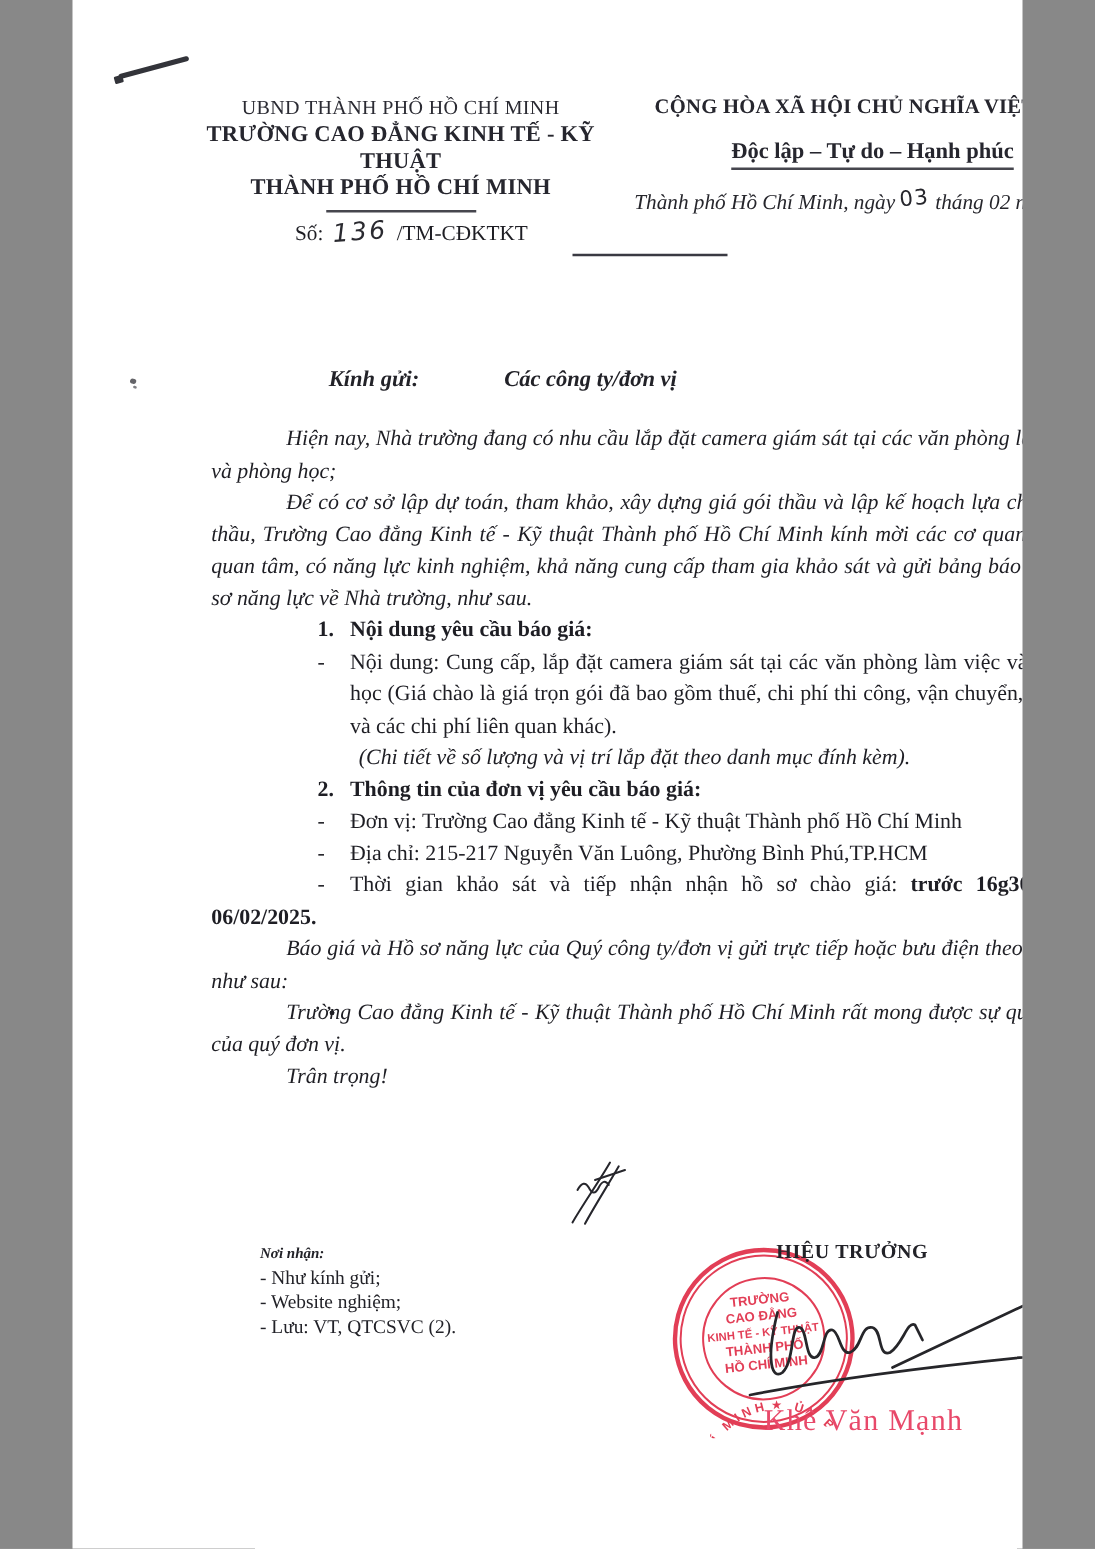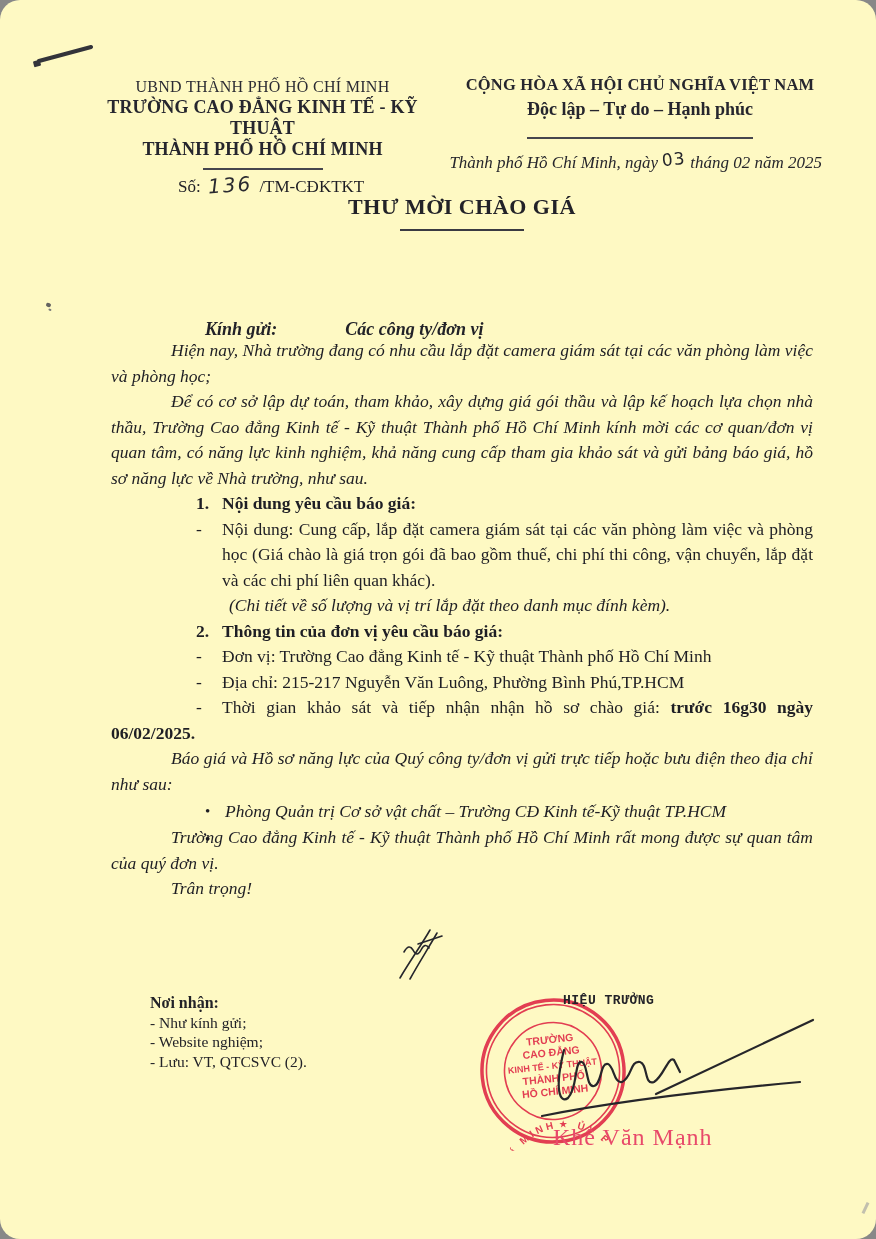--- a/index.html
+++ b/index.html
@@ -5,13 +5,12 @@
   html,body{margin:0;padding:0;background:#888;}
   .page{
     position:relative;
-    width:876px;height:1239px;
+    width:760px;height:1239px;
     margin:0 auto;
-    background:#fef9c3;
+    background:#ffffff;
     overflow:hidden;
     font-family:"Liberation Serif","DejaVu Serif",serif;
     color:#1e1e24;
-    border-radius:20px;
   }
   
   .hdr-left{position:absolute;left:85px;top:76px;width:355px;text-align:center;line-height:21px;}

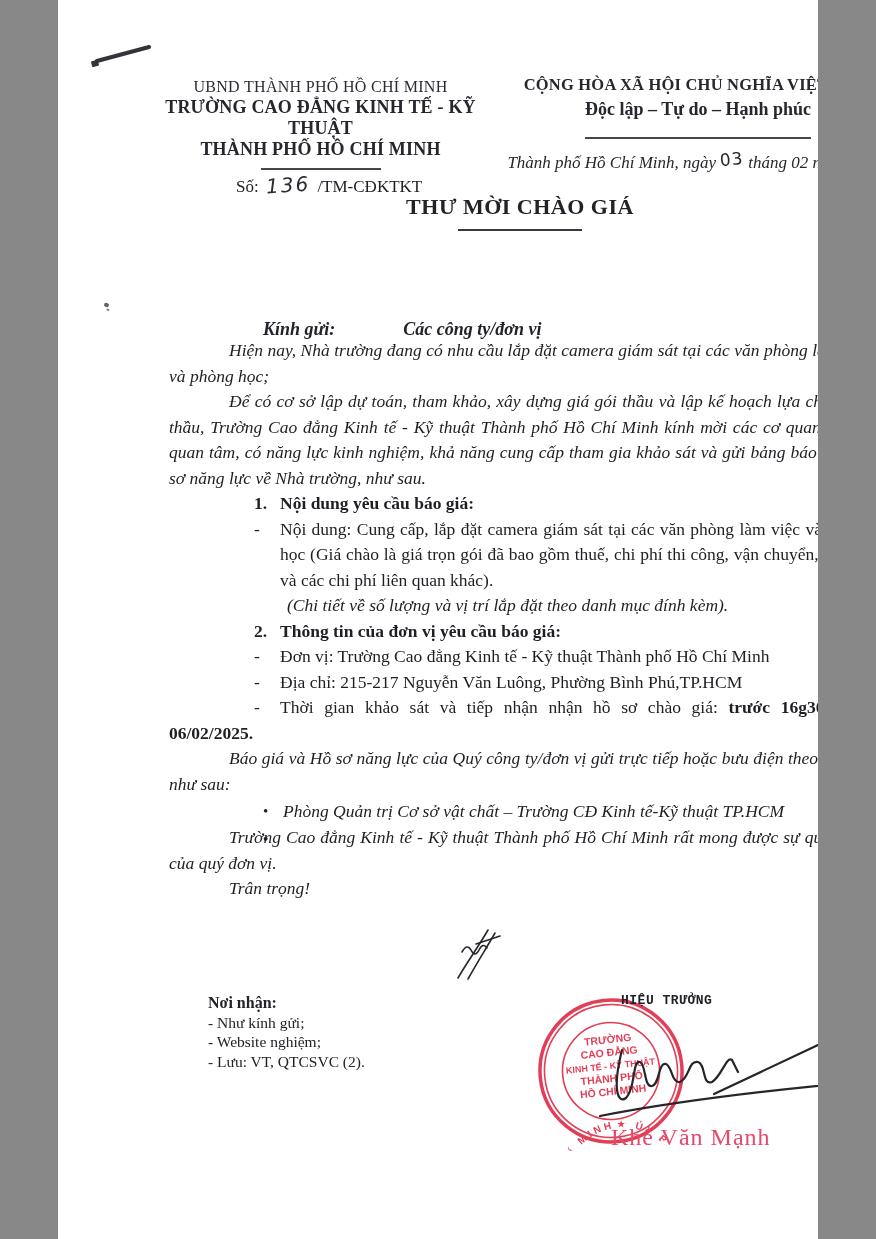--- a/index.html
+++ b/index.html
@@ -21,7 +21,7 @@
   .hand{font-family:"DejaVu Sans",sans-serif;font-style:italic;font-size:20px;letter-spacing:2px;display:inline-block;transform:rotate(-4deg);color:#2a2a30;padding:0 3px;}
   .hdr-right{position:absolute;left:450px;top:73px;width:380px;text-align:center;line-height:23px;}
   .hdr-right .l1{font-size:16.5px;font-weight:bold;color:#26262e;letter-spacing:.2px;}
-  .hdr-right .l2{display:inline-block;font-size:18px;font-weight:bold;color:#26262e;border-bottom:2px solid #46464e;padding-bottom:16px;margin-top:2px;}
+  .hdr-right .l2{display:inline-block;font-size:18px;font-weight:bold;color:#26262e;border-bottom:2px solid #46464e;padding-bottom:2px;margin-top:13px;}
   .hdr-date{position:absolute;left:440px;top:152px;width:382px;text-align:right;font-style:italic;font-size:17px;color:#26262c;white-space:nowrap;}
   .hand-day{font-family:"DejaVu Sans",sans-serif;font-size:17px;font-style:normal;display:inline-block;transform:rotate(-6deg) translateY(-3px);letter-spacing:1px;}
   

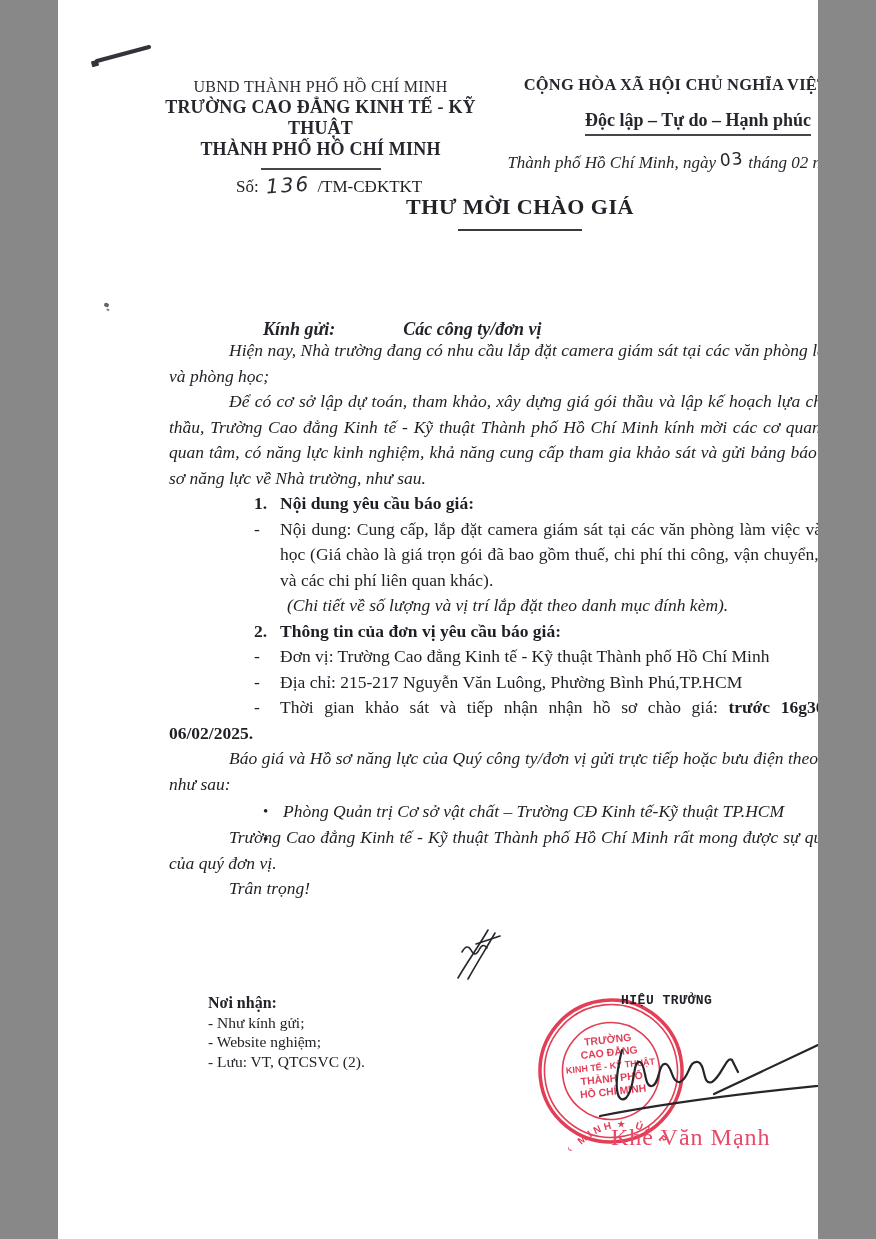--- a/index.html
+++ b/index.html
@@ -85,7 +85,6 @@
   <div class="hdr-date"><span>Thành phố Hồ Chí Minh, ngày</span> <span class="hand-day">03</span> <span>tháng 02 năm 2025</span></div>
 
   <div class="title-wrap">
-    <div class="doc-title">THƯ MỜI CHÀO GIÁ</div>
     <div class="sub-rule"></div>
   </div>
 

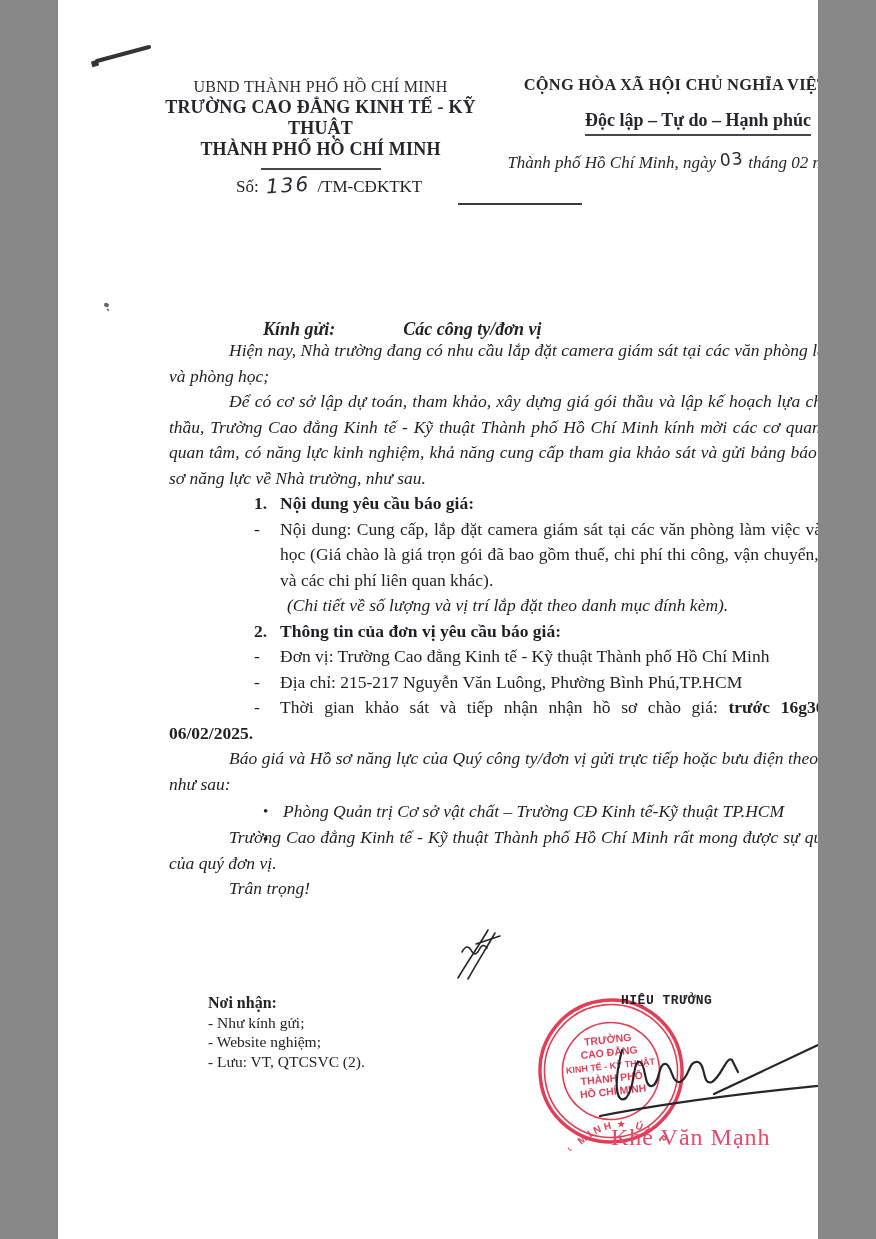--- a/index.html
+++ b/index.html
@@ -30,7 +30,7 @@
   .doc-subtitle{font-size:18.5px;font-weight:bold;margin-top:4px;color:#222228;}
   .sub-rule{width:124px;height:2px;background:#3a3a42;margin:9px auto 0 auto;}
   
-  .salutation{position:absolute;left:205px;top:293px;font-size:18px;font-weight:bold;font-style:italic;color:#222228;margin-top:26px;}
+  .salutation{position:absolute;left:205px;top:293px;font-size:18px;font-weight:bold;font-style:italic;color:#222228;}
   .salutation .val{margin-left:68px;}
   
   .body{position:absolute;left:111px;top:338px;width:702px;font-size:17.5px;line-height:25.5px;text-align:justify;color:#1e1e24;}

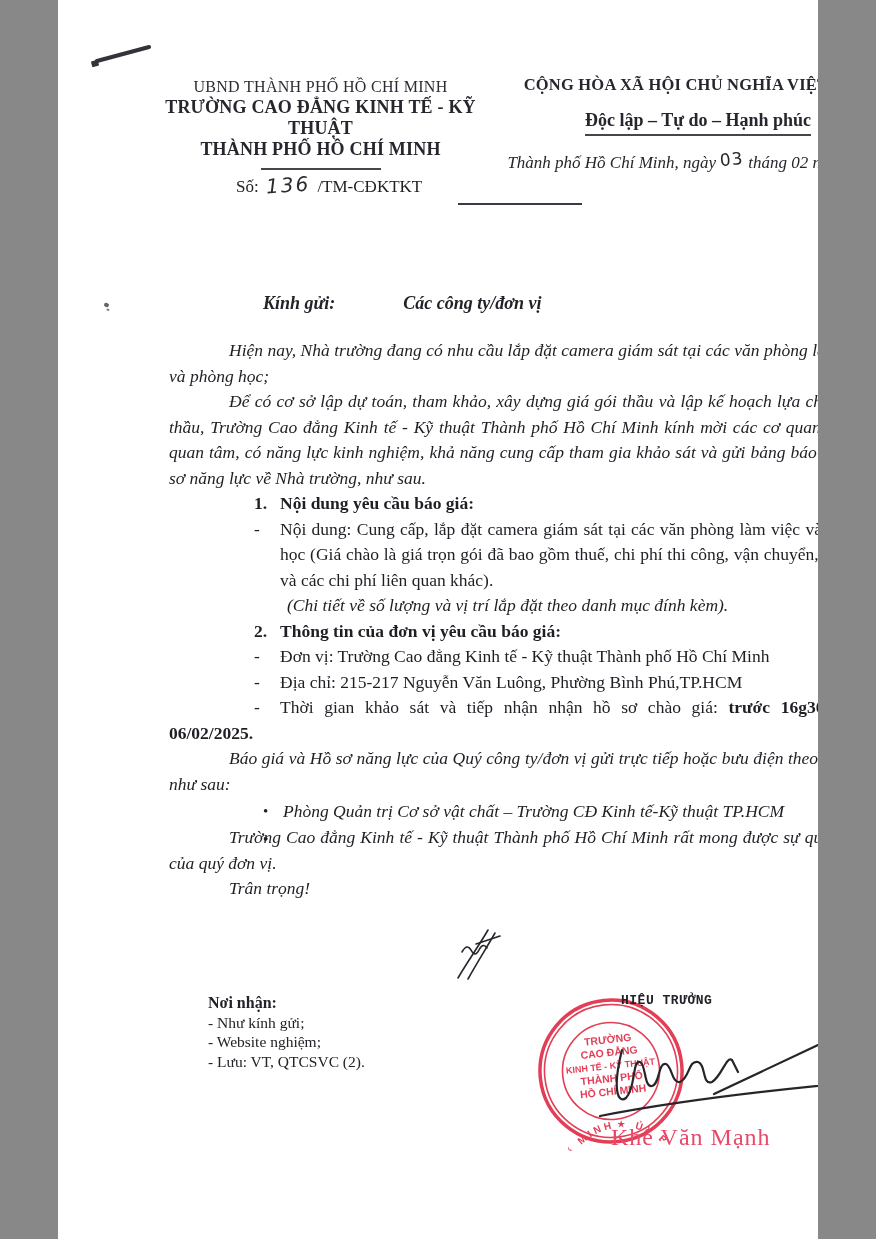--- a/index.html
+++ b/index.html
@@ -108,7 +108,7 @@
     <p class="indent">Báo giá và Hồ sơ năng lực của Quý công ty/đơn vị gửi trực tiếp hoặc bưu điện theo địa chỉ như sau:</p>
 
     <ul class="bullets">
-      <li><span class="bm">•</span><span>Phòng Quản trị Cơ sở vật chất – Trường CĐ Kinh tế-Kỹ thuật TP.HCM</span></li>
+      <li><span class="bm">•</span></li>
       <li><span class="bm">•</span></li>
       <li><span class="bm">•</span></li>
     </ul>

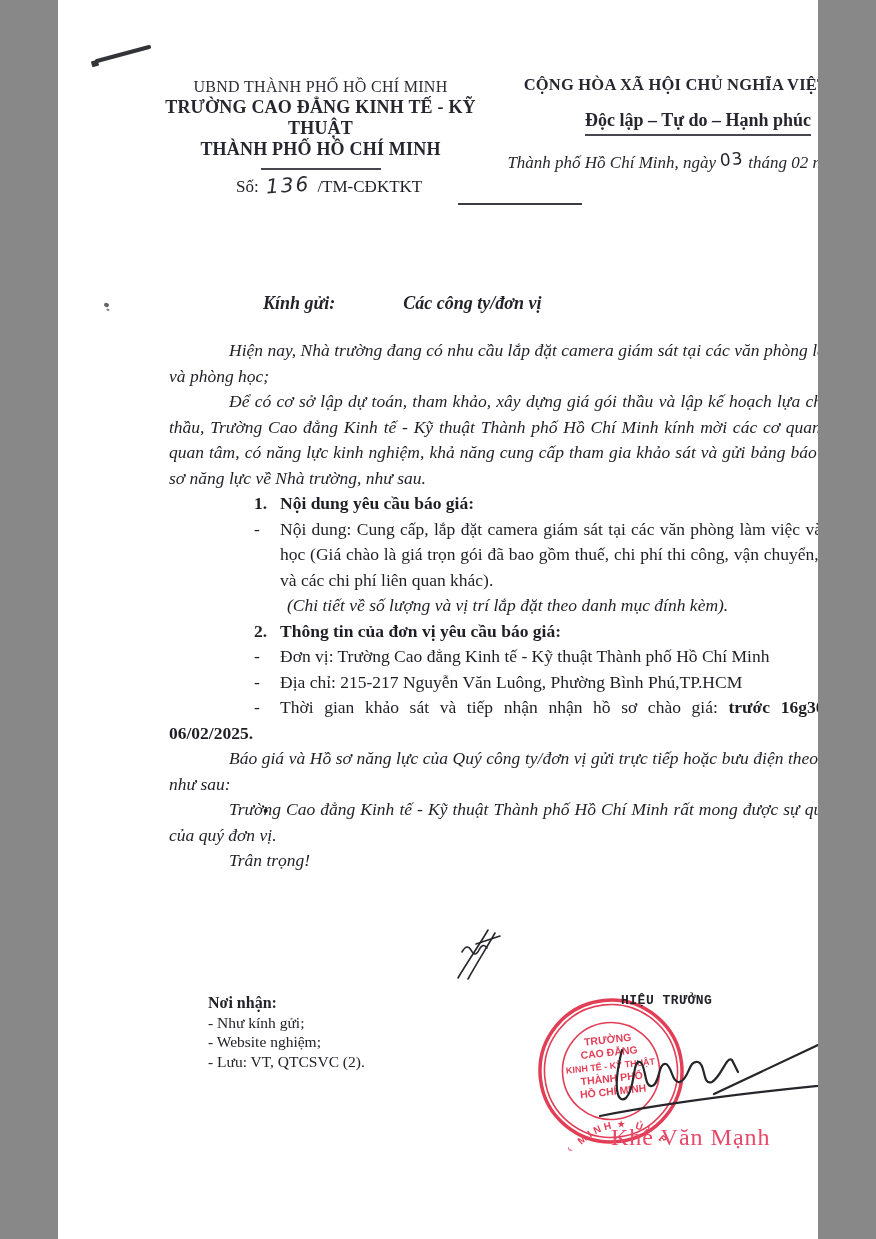--- a/index.html
+++ b/index.html
@@ -49,7 +49,7 @@
   .b{font-weight:bold;}
   
   .recipients{position:absolute;left:150px;top:993px;font-size:15.5px;line-height:19.5px;color:#222228;}
-  .recipients .lbl{font-weight:bold;font-size:16px;}
+  .recipients .lbl{font-weight:bold;font-style:italic;font-size:12px;}
   .role{position:absolute;left:563px;top:993px;font-size:13px;font-weight:bold;letter-spacing:.5px;color:#222228;z-index:4;font-family:Liberation Mono, monospace;}
   .stamp{position:absolute;left:478px;top:996px;width:150px;height:150px;transform:rotate(-6deg);opacity:.93;z-index:2;}
   .stamp text{font-family:"Liberation Sans","DejaVu Sans",sans-serif;font-weight:bold;}

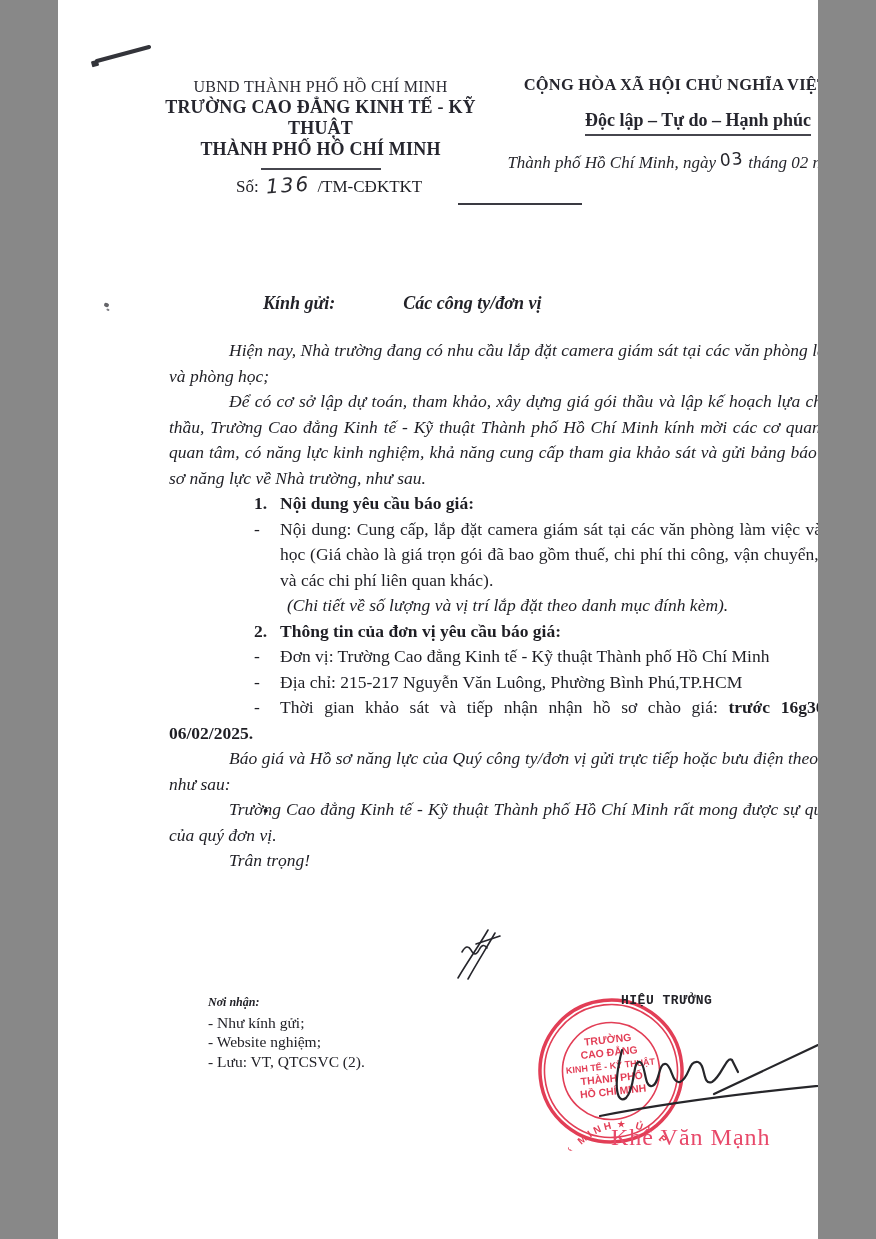--- a/index.html
+++ b/index.html
@@ -50,7 +50,7 @@
   
   .recipients{position:absolute;left:150px;top:993px;font-size:15.5px;line-height:19.5px;color:#222228;}
   .recipients .lbl{font-weight:bold;font-style:italic;font-size:12px;}
-  .role{position:absolute;left:563px;top:993px;font-size:13px;font-weight:bold;letter-spacing:.5px;color:#222228;z-index:4;font-family:Liberation Mono, monospace;}
+  .role{position:absolute;left:563px;top:993px;font-size:16px;font-weight:bold;letter-spacing:.5px;color:#222228;z-index:4;}
   .stamp{position:absolute;left:478px;top:996px;width:150px;height:150px;transform:rotate(-6deg);opacity:.93;z-index:2;}
   .stamp text{font-family:"Liberation Sans","DejaVu Sans",sans-serif;font-weight:bold;}
   .sig{position:absolute;left:528px;top:1002px;width:290px;height:120px;z-index:3;}

